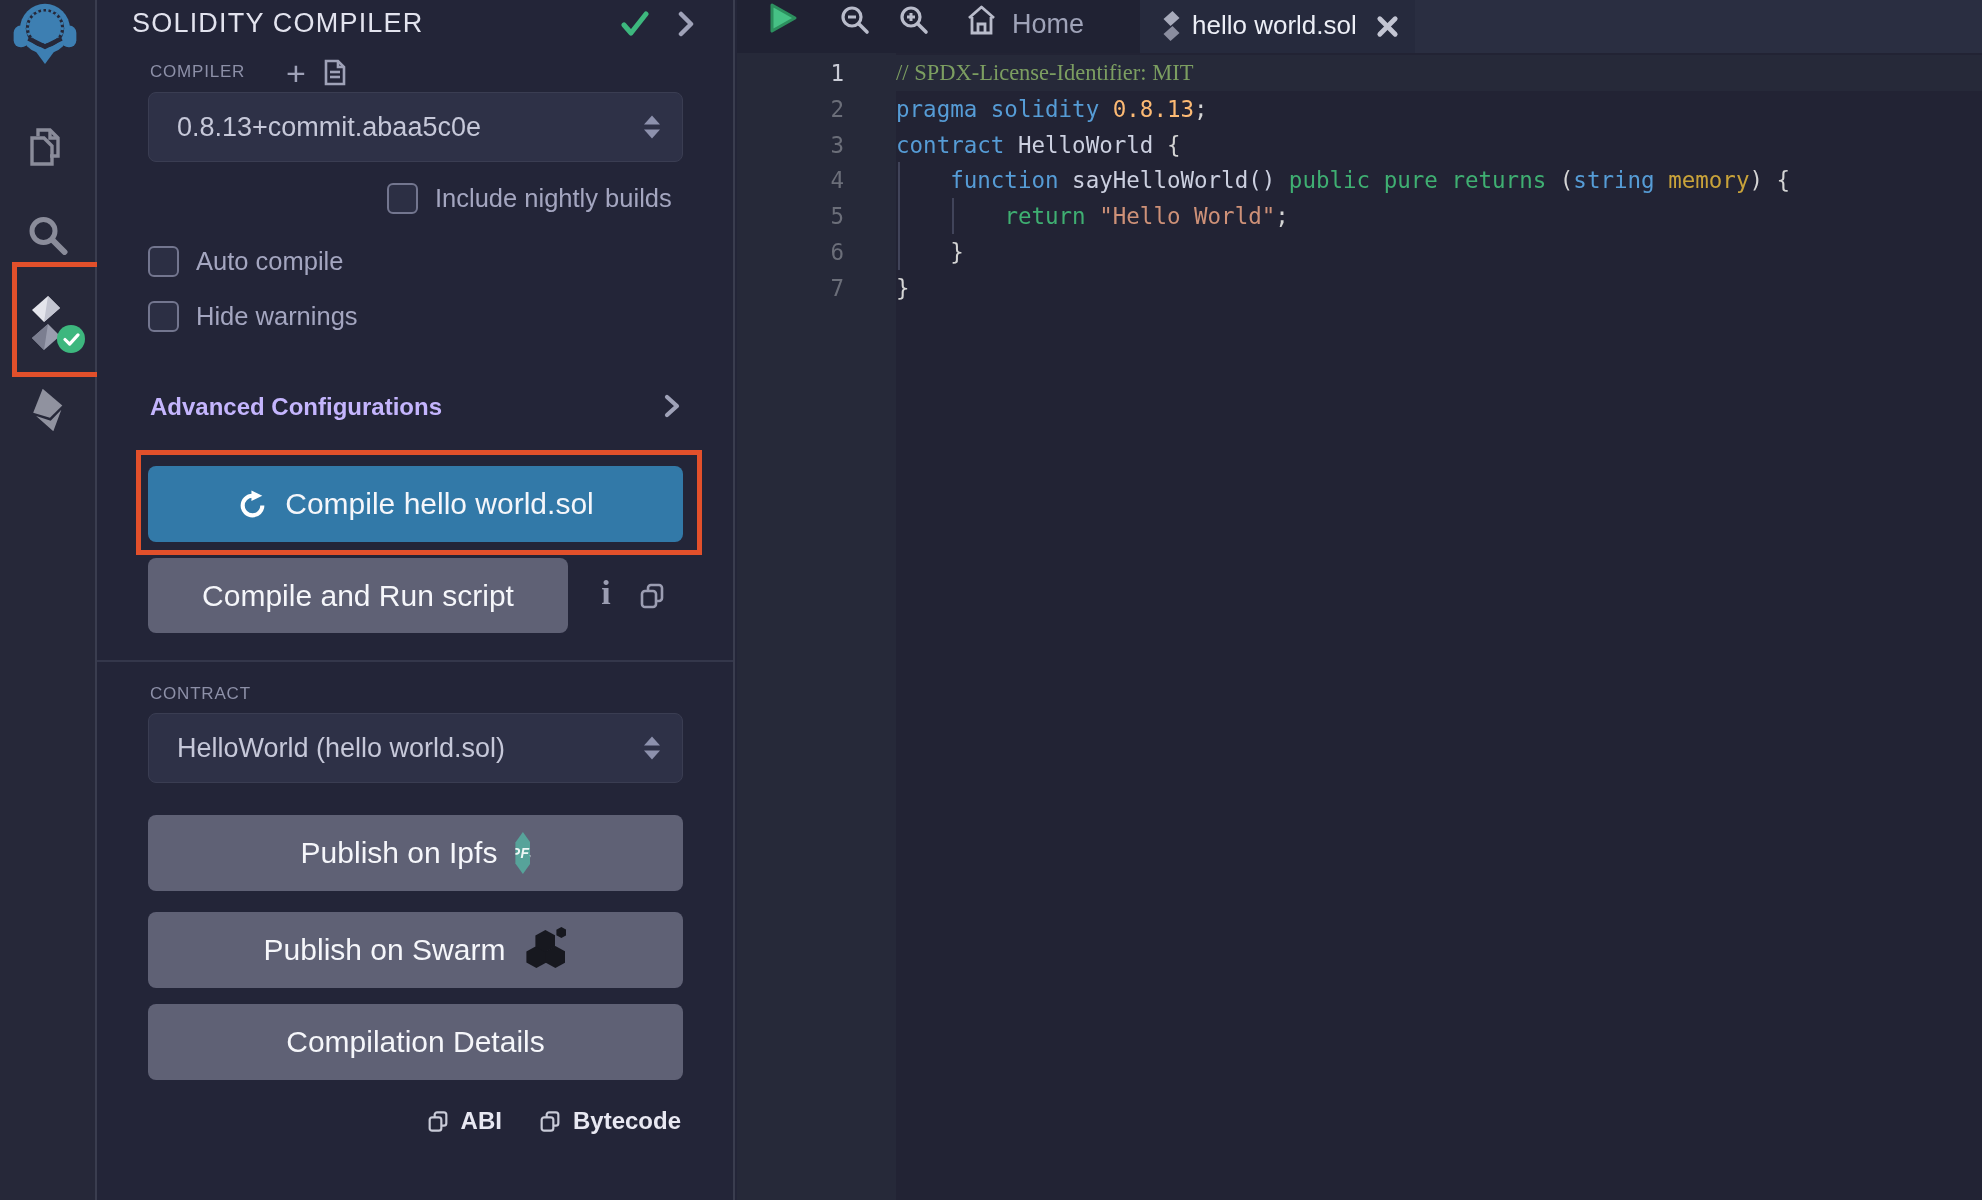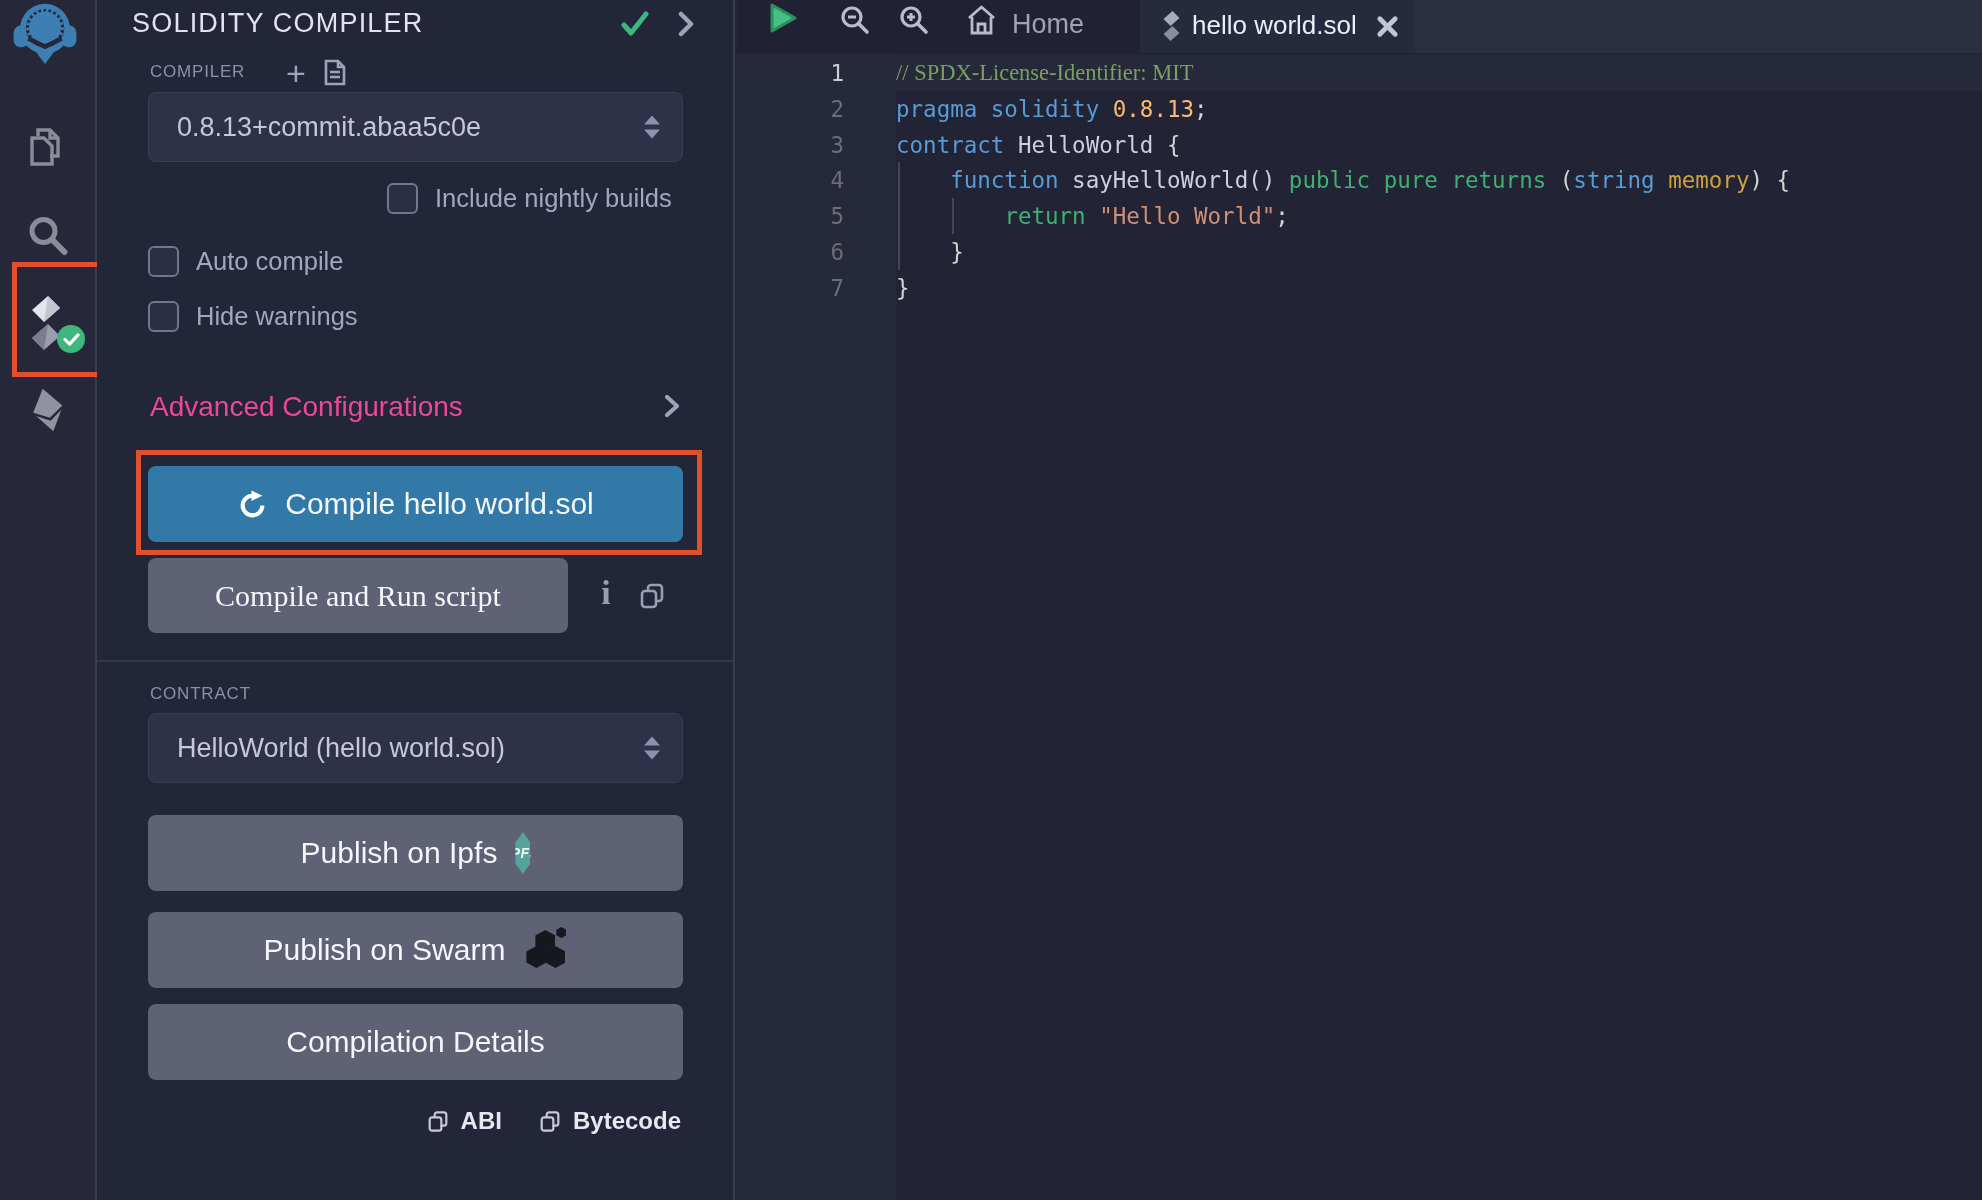--- a/index.html
+++ b/index.html
@@ -44,7 +44,7 @@
   .row-hide { left:51px; top:301px; }
 
   .row-advanced { position:absolute; left:53px; top:386px; width:533px; height:42px; display:flex; align-items:center; }
-  .adv-text { font-size:28px; color:#ec4899; }
+  .adv-text { font-size:24px; color:#c4b5fd;font-weight:bold; }
   .adv-chevron { position:absolute; right:3px; top:8px; width:16px; height:24px; }
 
   .redbox-btn { position:absolute; left:39px; top:450px; width:566px; height:105px; border:5px solid #e2502b; }

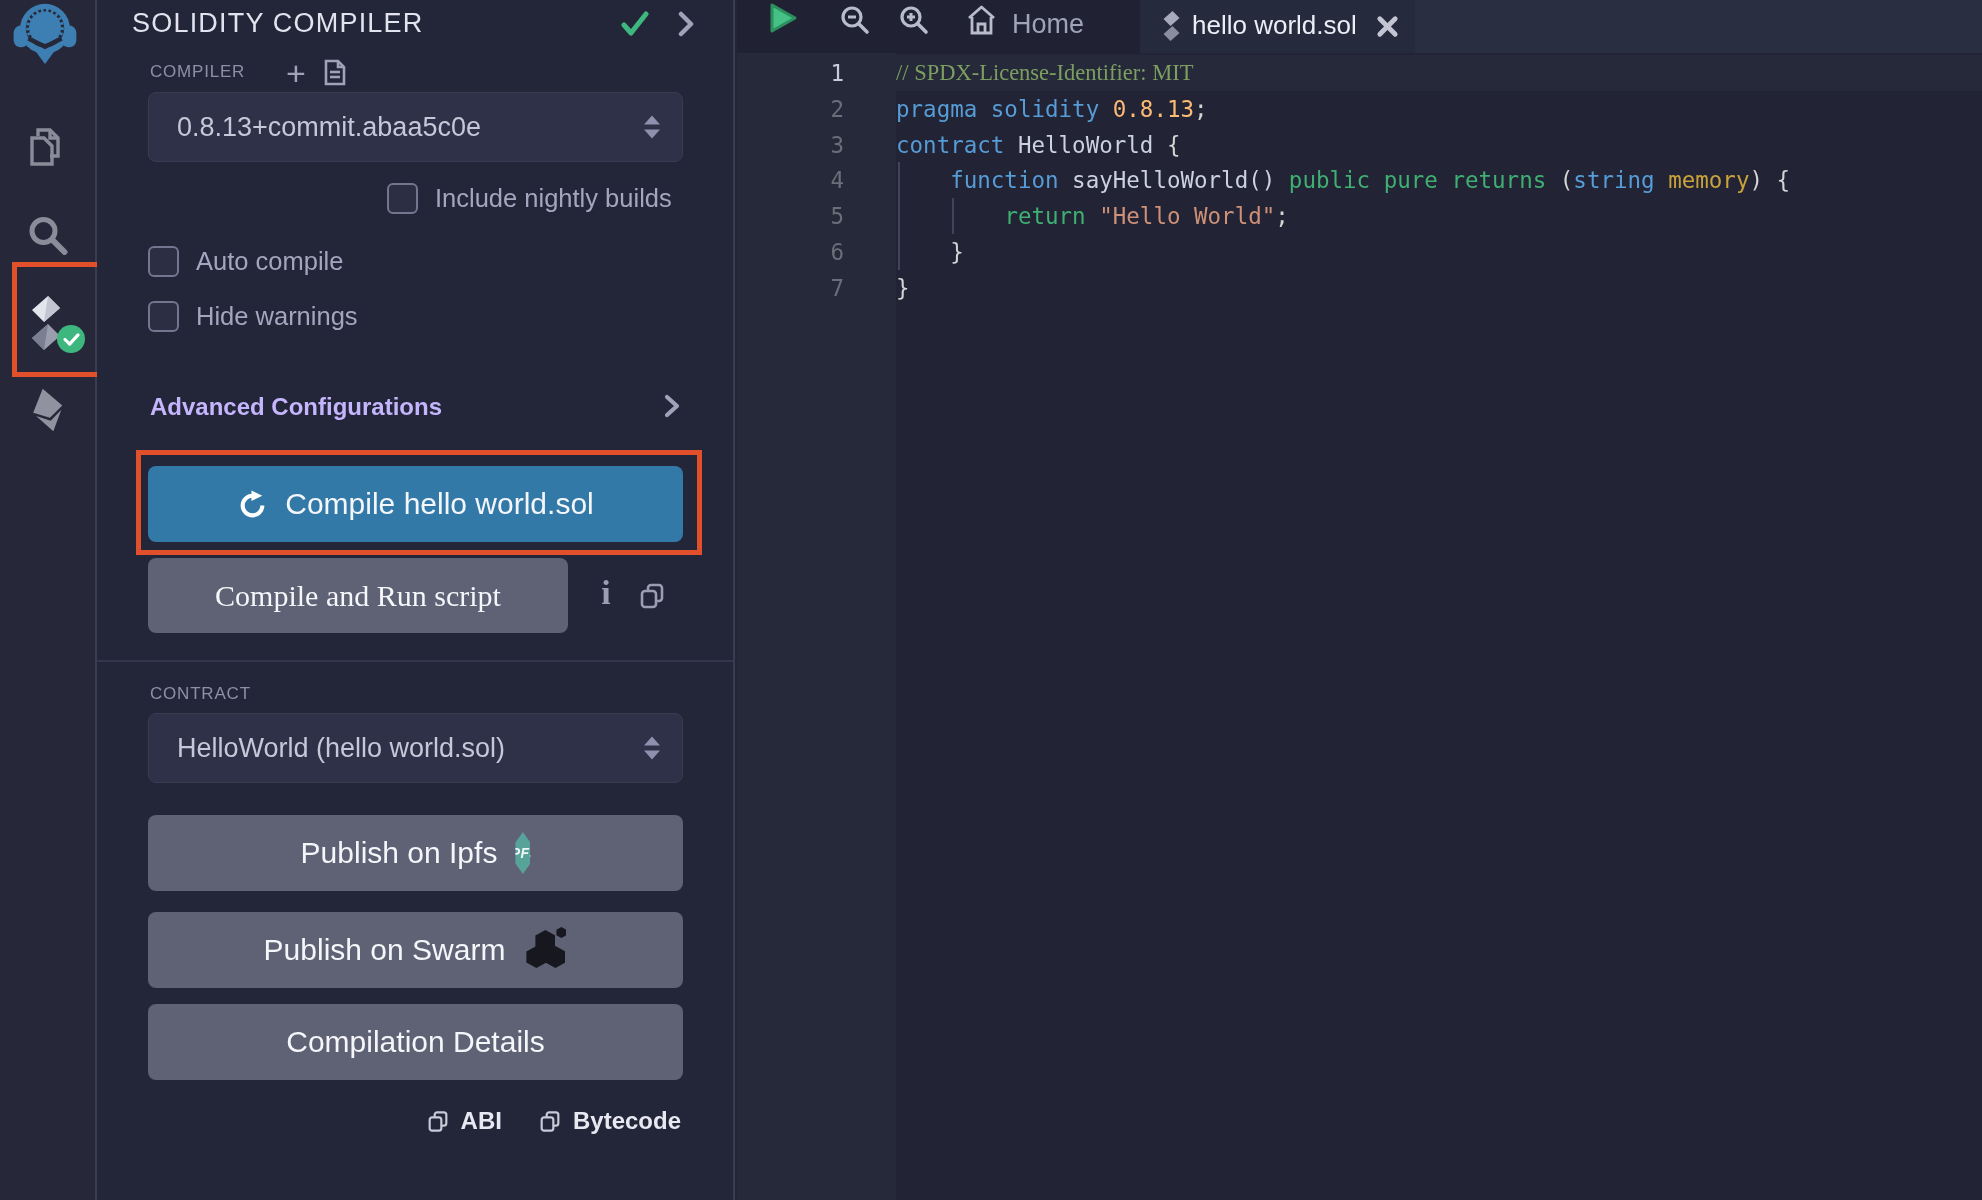--- a/index.html
+++ b/index.html
@@ -50,7 +50,7 @@
   .redbox-btn { position:absolute; left:39px; top:450px; width:566px; height:105px; border:5px solid #e2502b; }
   .btn { position:absolute; left:51px; width:535px; border-radius:8px; display:flex; align-items:center; justify-content:center; color:#f5f6fa; font-size:30px; }
   .btn-compile { top:466px; height:76px; background:#3279a8; gap:17px; }
-  .btn-run { top:558px; width:420px; height:75px; background:#5f6175;font-family:Liberation Serif, serif; }
+  .btn-run { top:558px; width:420px; height:75px; background:#5f6175; }
   .icon-info { position:absolute; left:499px; top:574px; width:20px; height:32px; color:#9b9db2; font-family:"Liberation Serif",serif; font-weight:bold; font-size:34px; text-align:center; }
   .icon-copy { color:#9b9db2; }
   .copy-run { position:absolute; left:543px; top:583px; width:24px; height:26px; }

